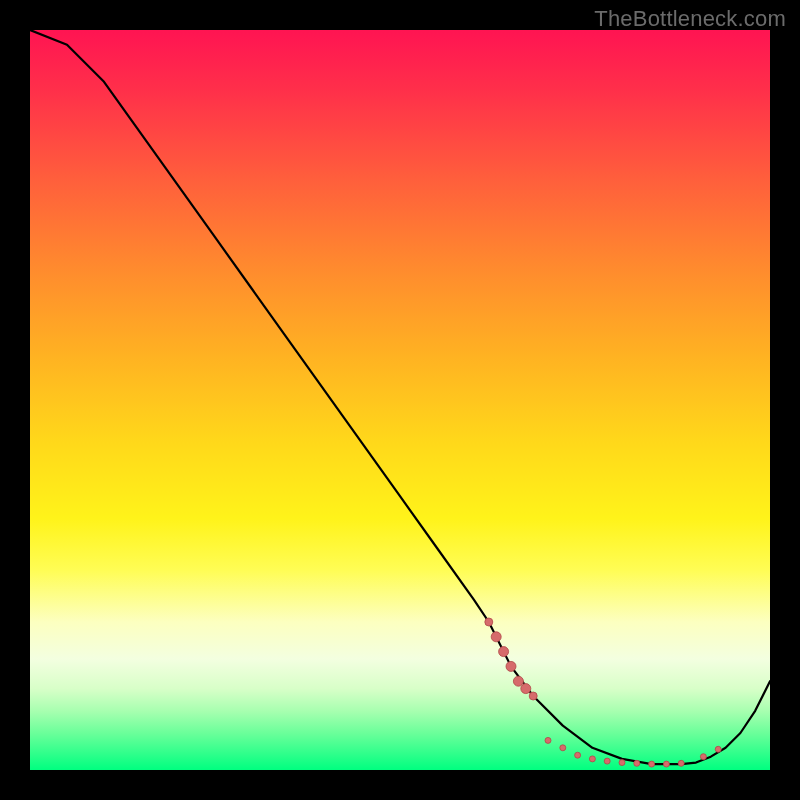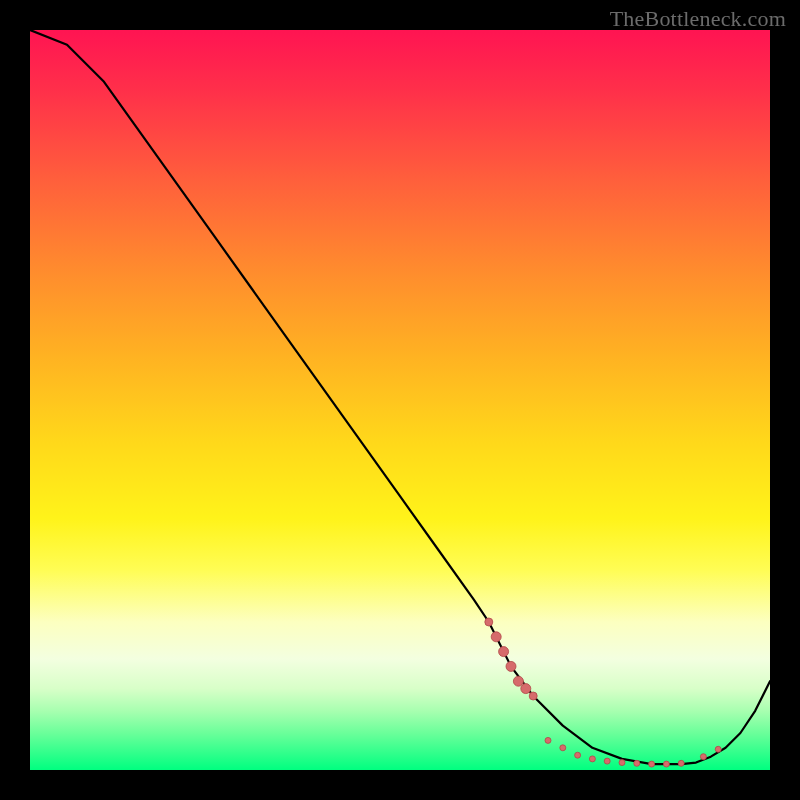--- a/index.html
+++ b/index.html
@@ -16,7 +16,6 @@
     width: 800px;
     height: 800px;
     background: #000;
-    font-family: Liberation Serif, serif;
   }
   .watermark {
     position: absolute;

